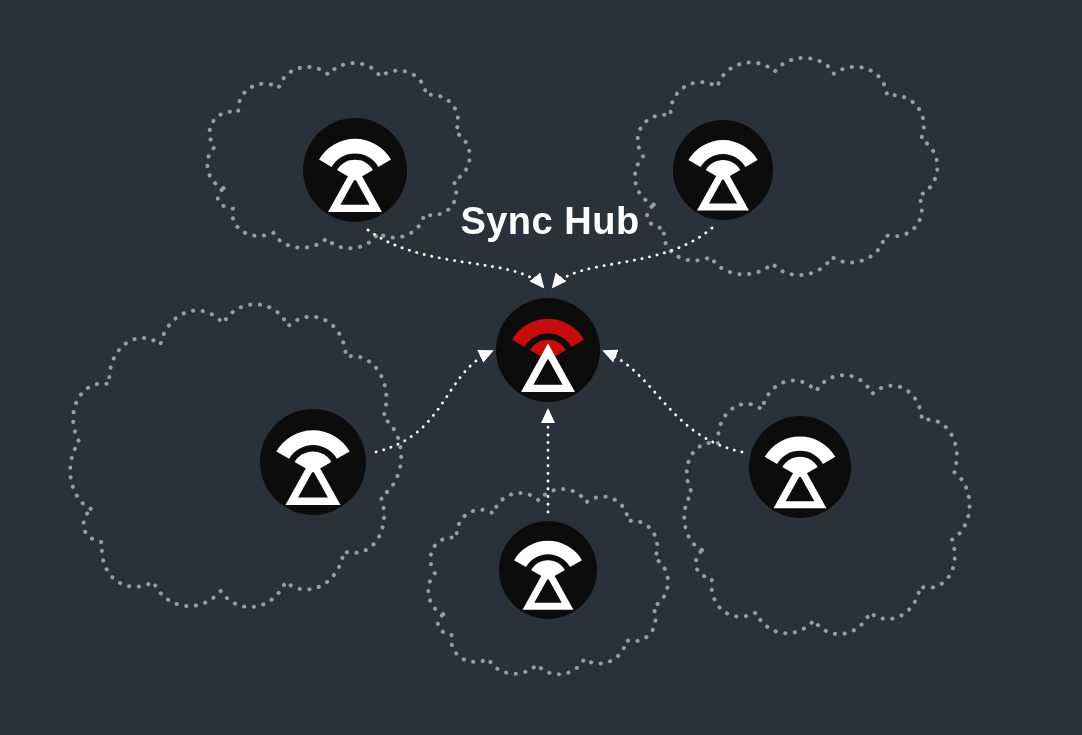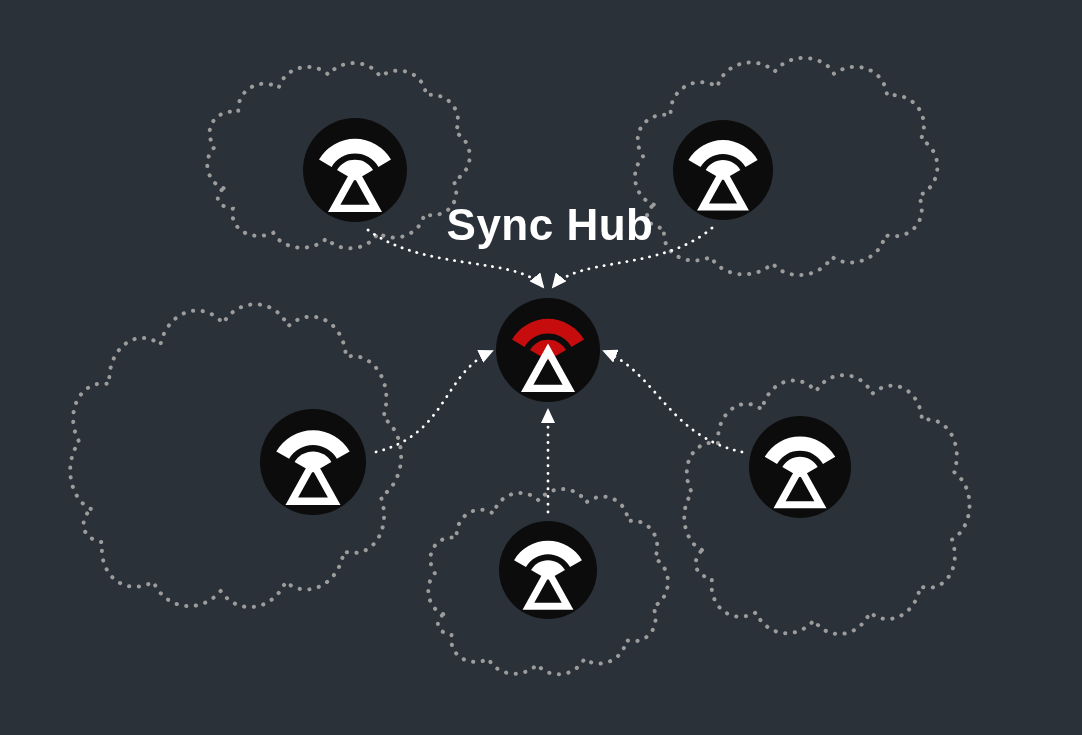--- a/index.html
+++ b/index.html
@@ -36,7 +36,7 @@
     top: 200px;
     transform: translateX(-50%);
     color: #ffffff;
-    font-size: 44px;
+    font-size: 38px;
     font-weight: 700;
     letter-spacing: 0.5px;
     white-space: nowrap;

